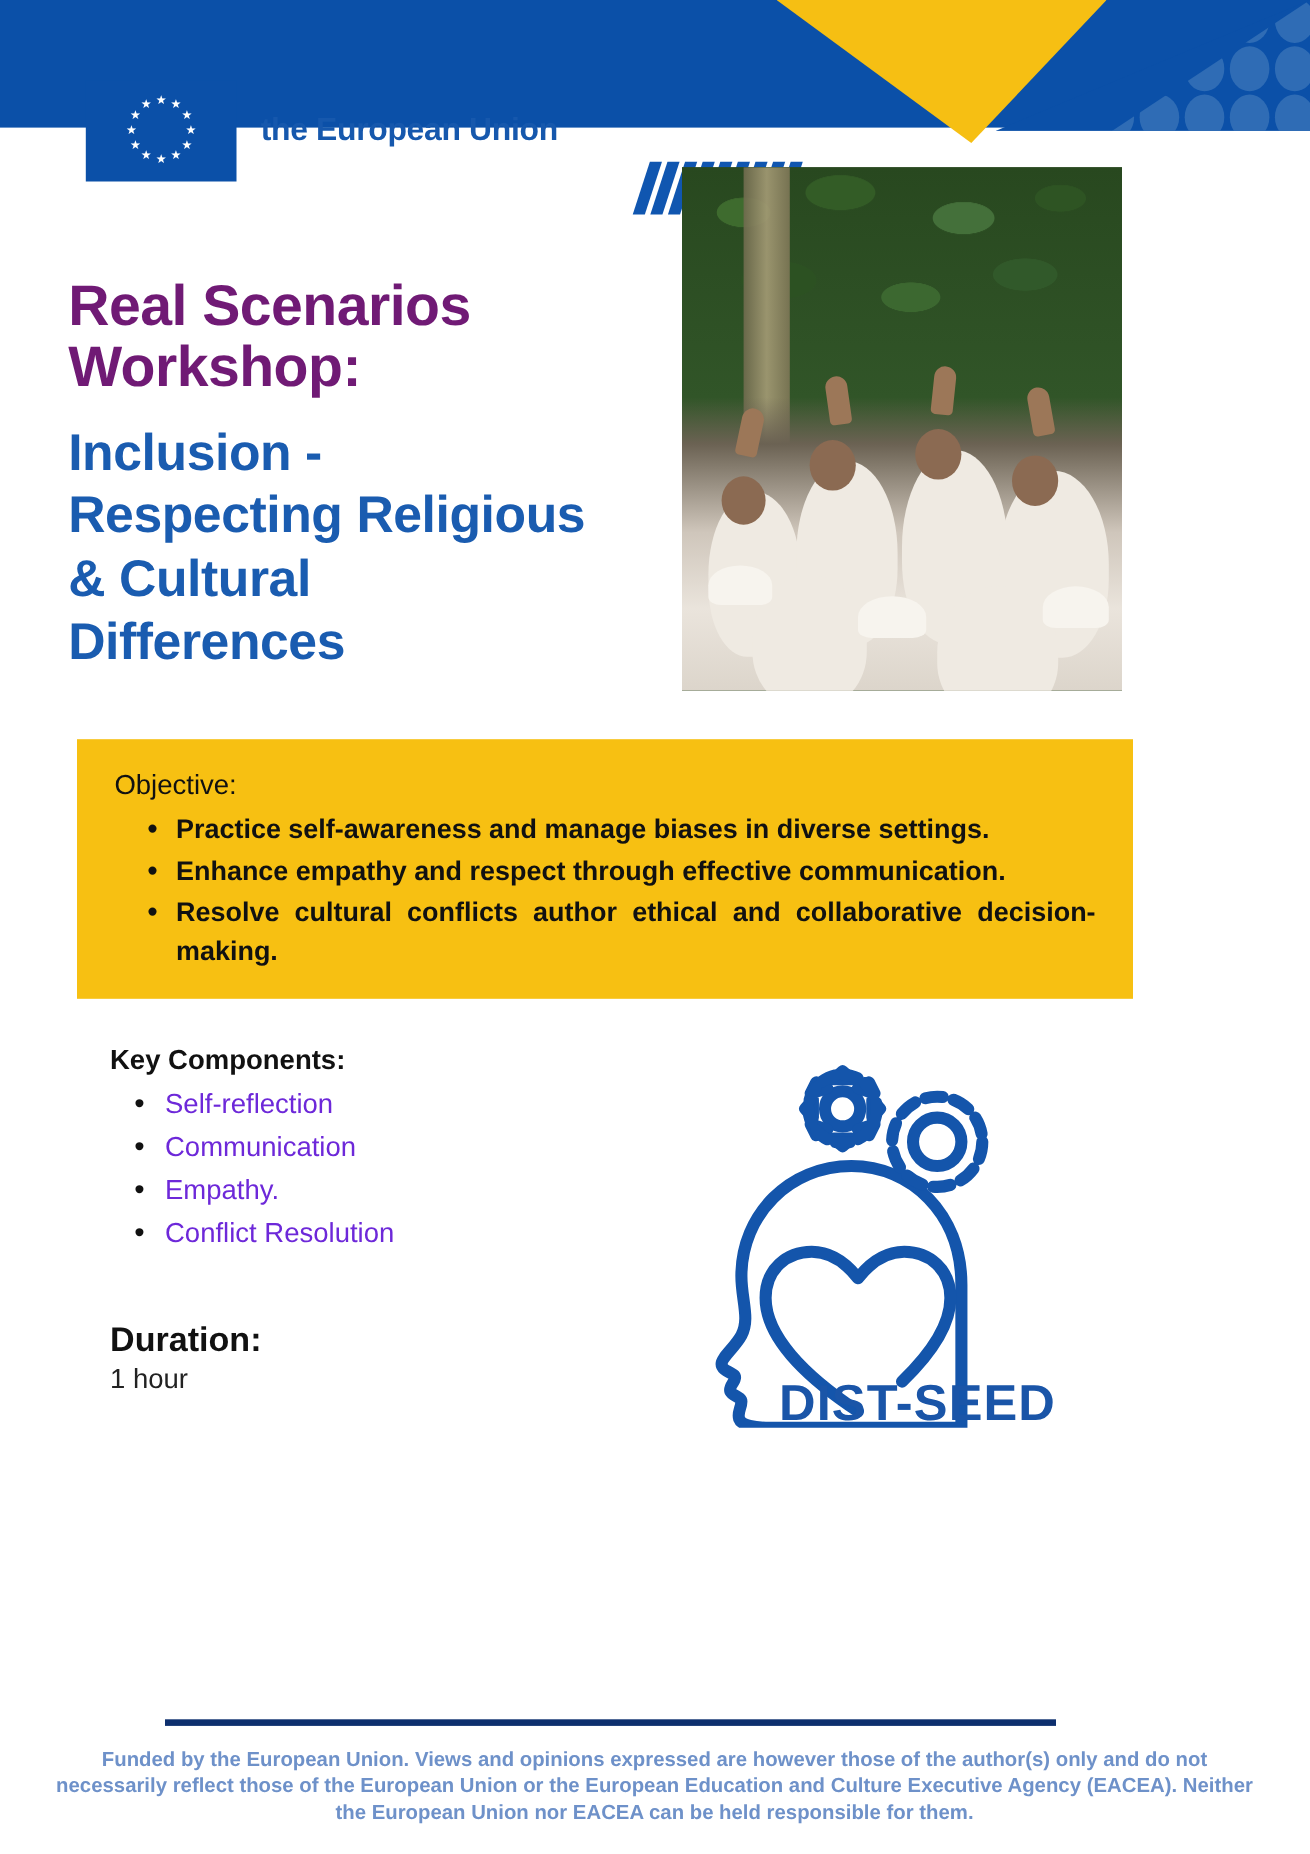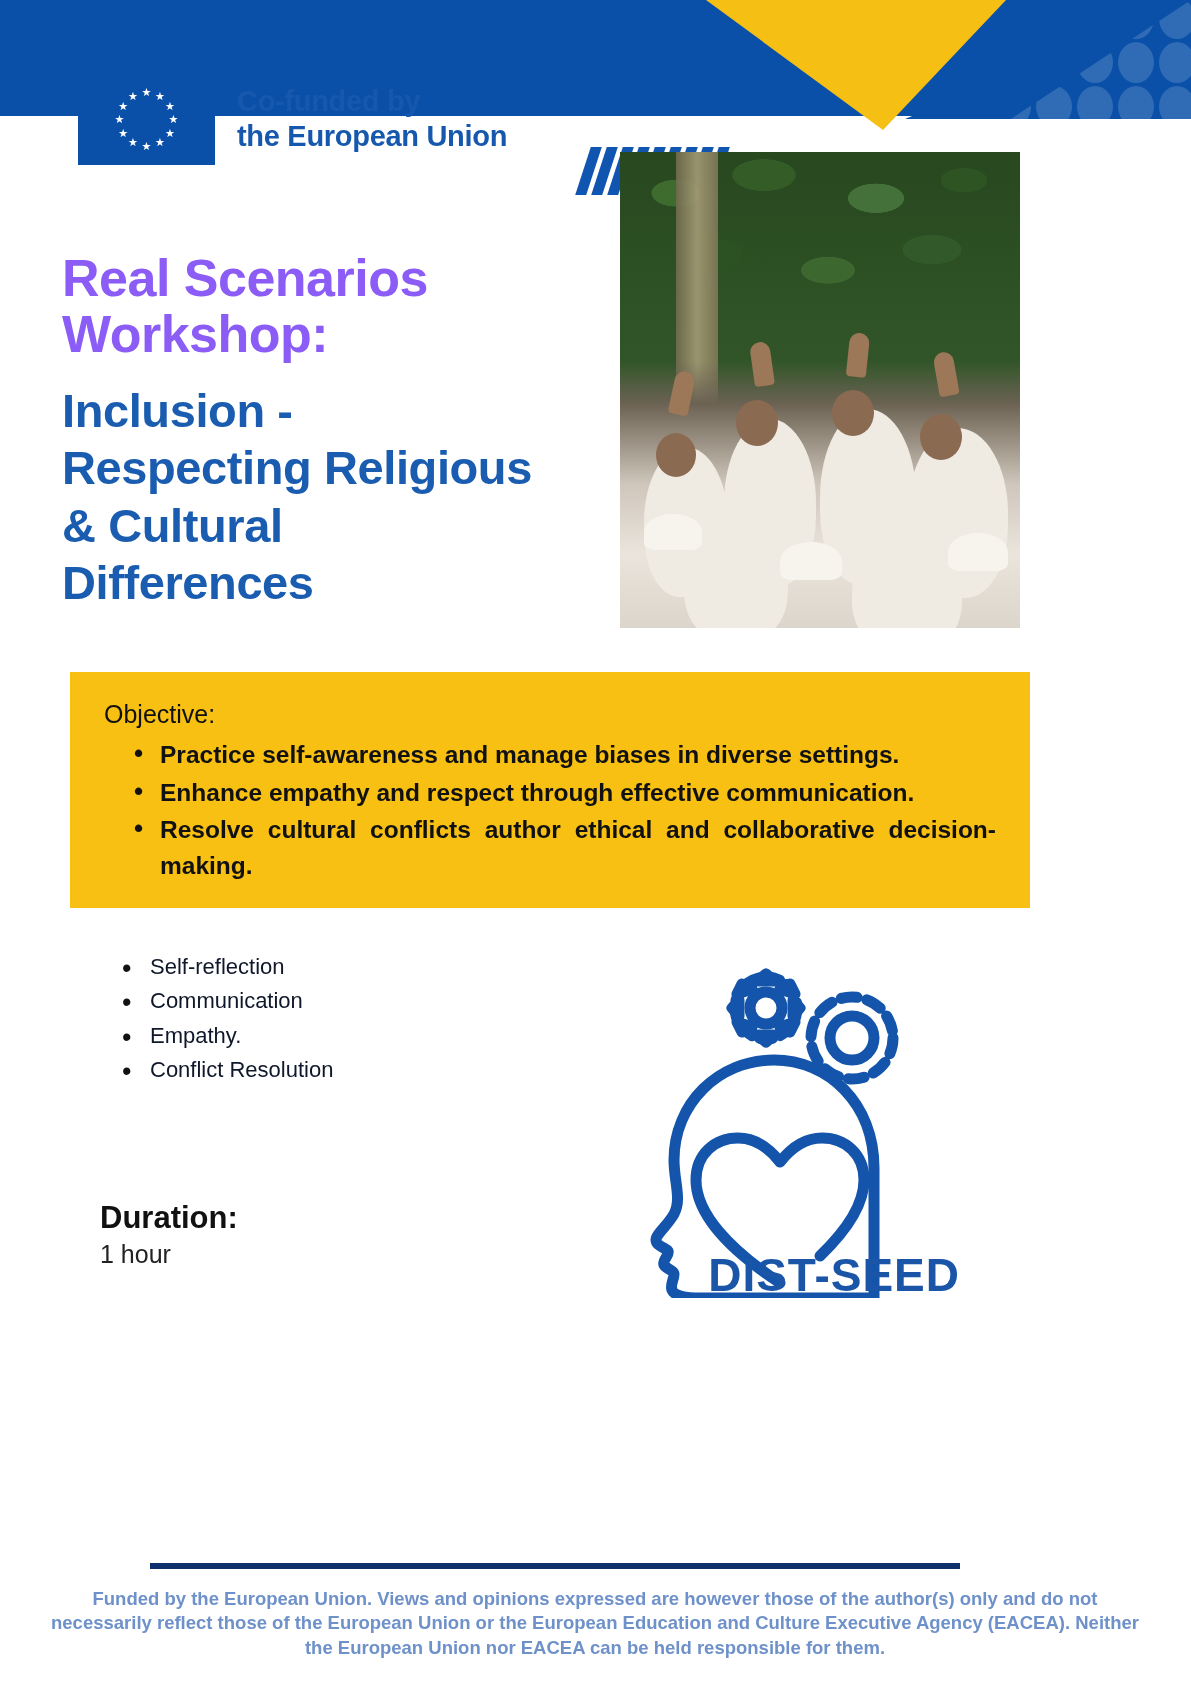--- a/index.html
+++ b/index.html
@@ -194,7 +194,6 @@
       <span class="star" style="left: 55px; top: 22.6173px;">★</span>
     </div>
   <div class="eu-text">
-    <div>Co-funded by</div>
     <div>the European Union</div>
   </div>
 </div>

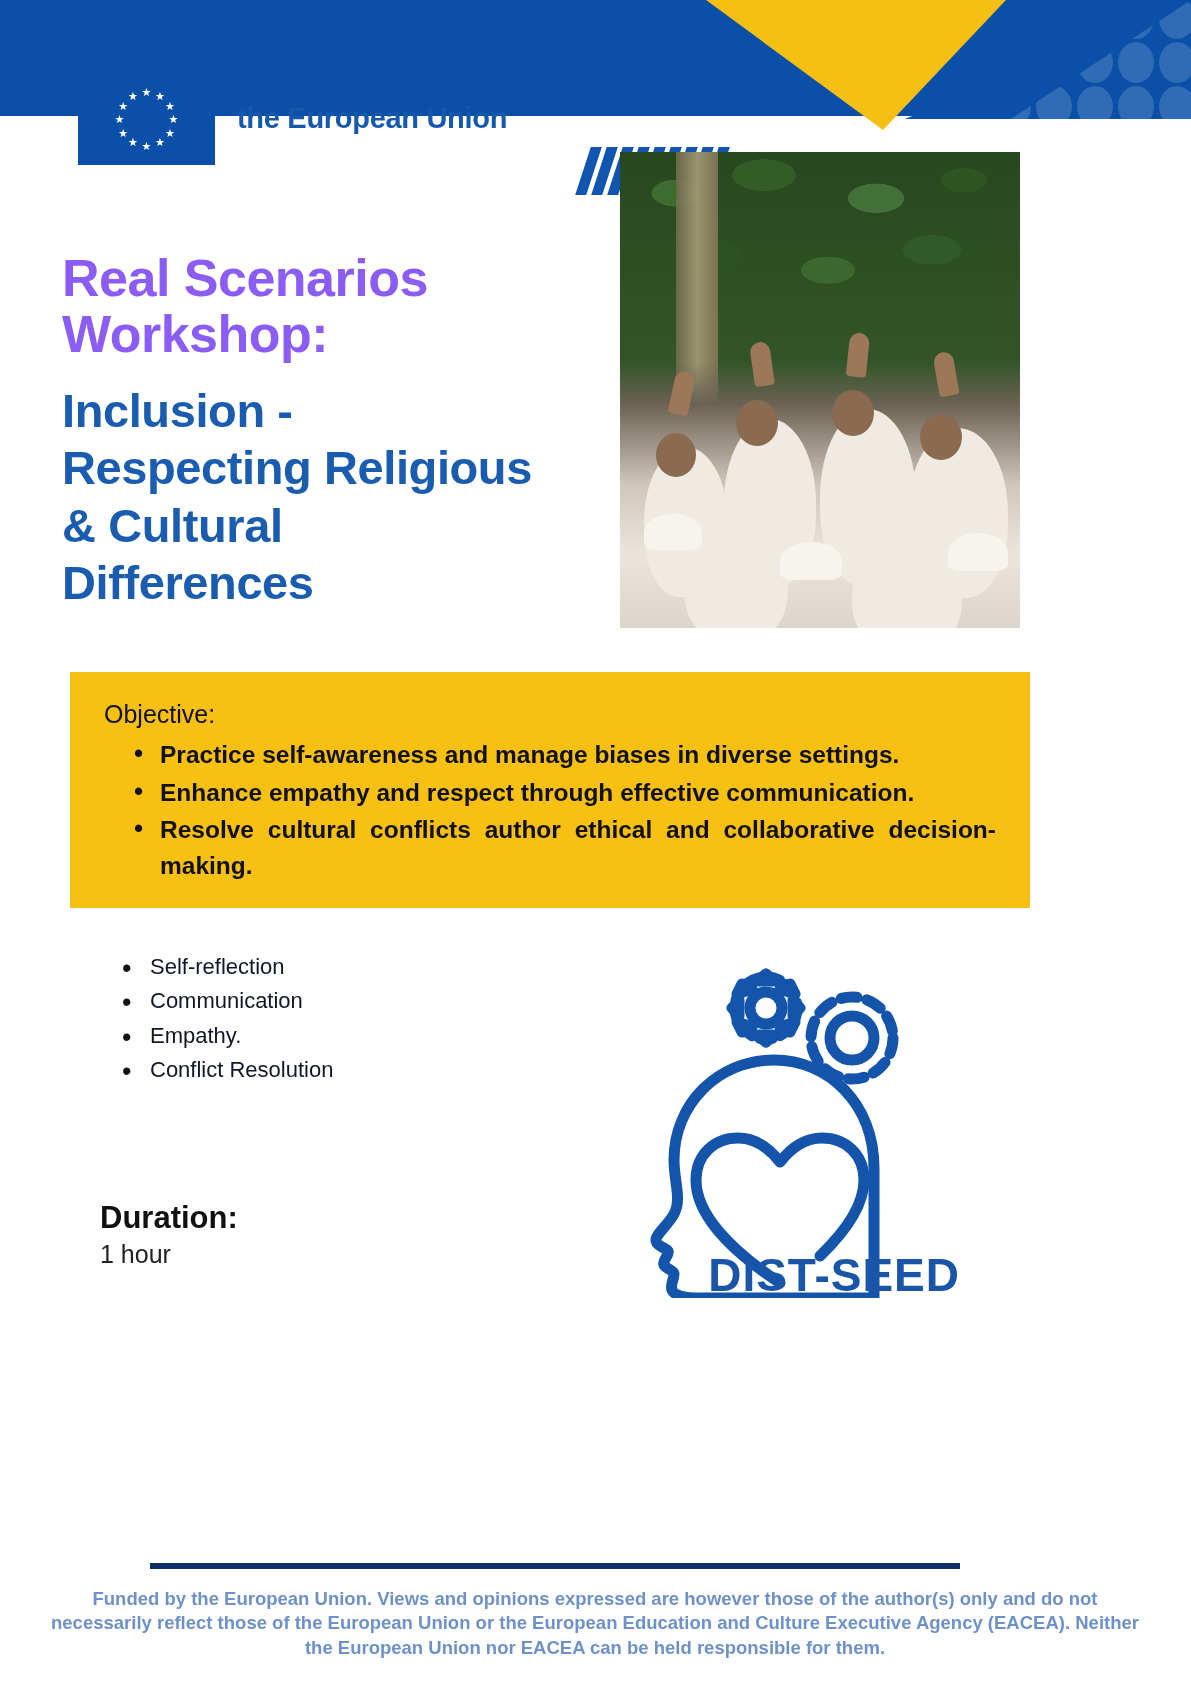--- a/index.html
+++ b/index.html
@@ -92,7 +92,7 @@
   
   .title-yellow {
     position:absolute; left:62px; top:250px; width:560px;
-    color:#8b5cf6; font-weight:bold; font-size:52px; line-height:1.08;
+    color:#701a75; font-weight:bold; font-size:52px; line-height:1.08;
     letter-spacing:-0.5px;
   }
   .title-blue {

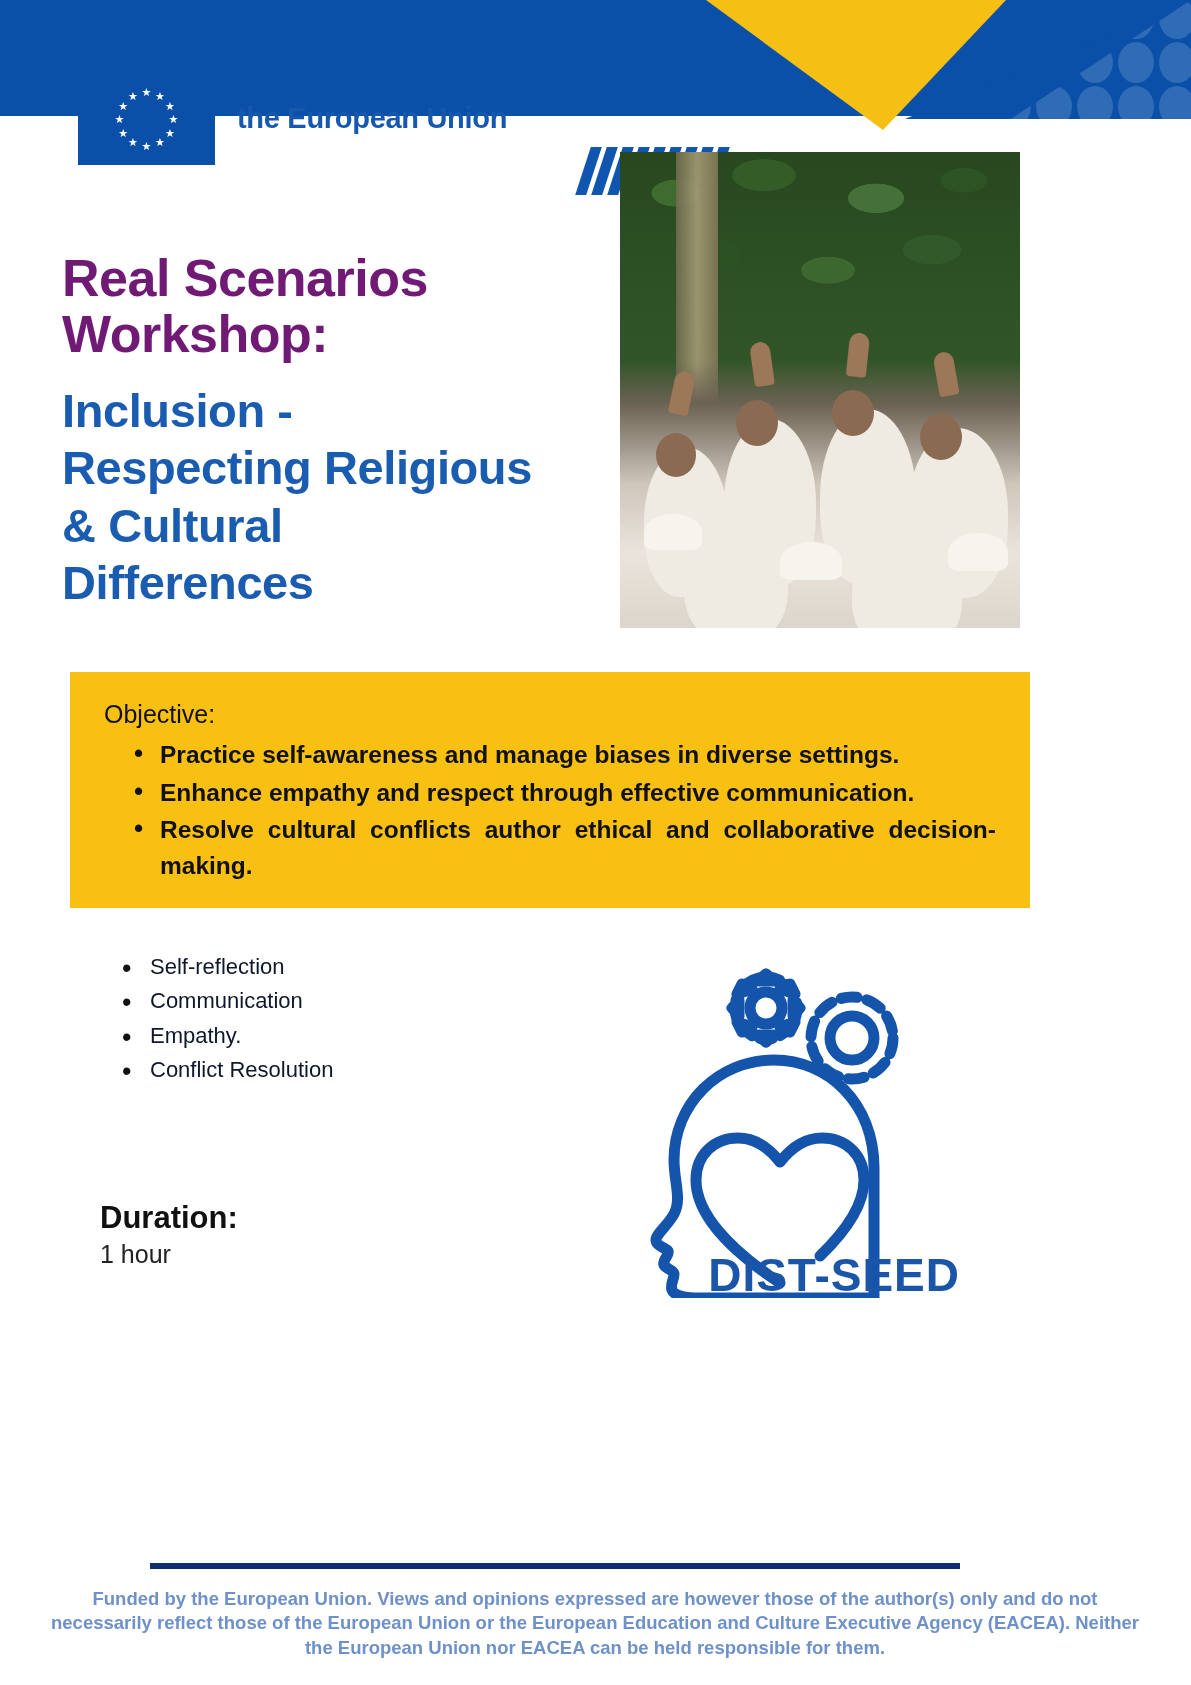--- a/index.html
+++ b/index.html
@@ -254,6 +254,7 @@
 </div>
 
 <div class="key-comp">
+  <h3>Key Components:</h3>
   <ul>
     <li>Self-reflection</li>
     <li>Communication</li>

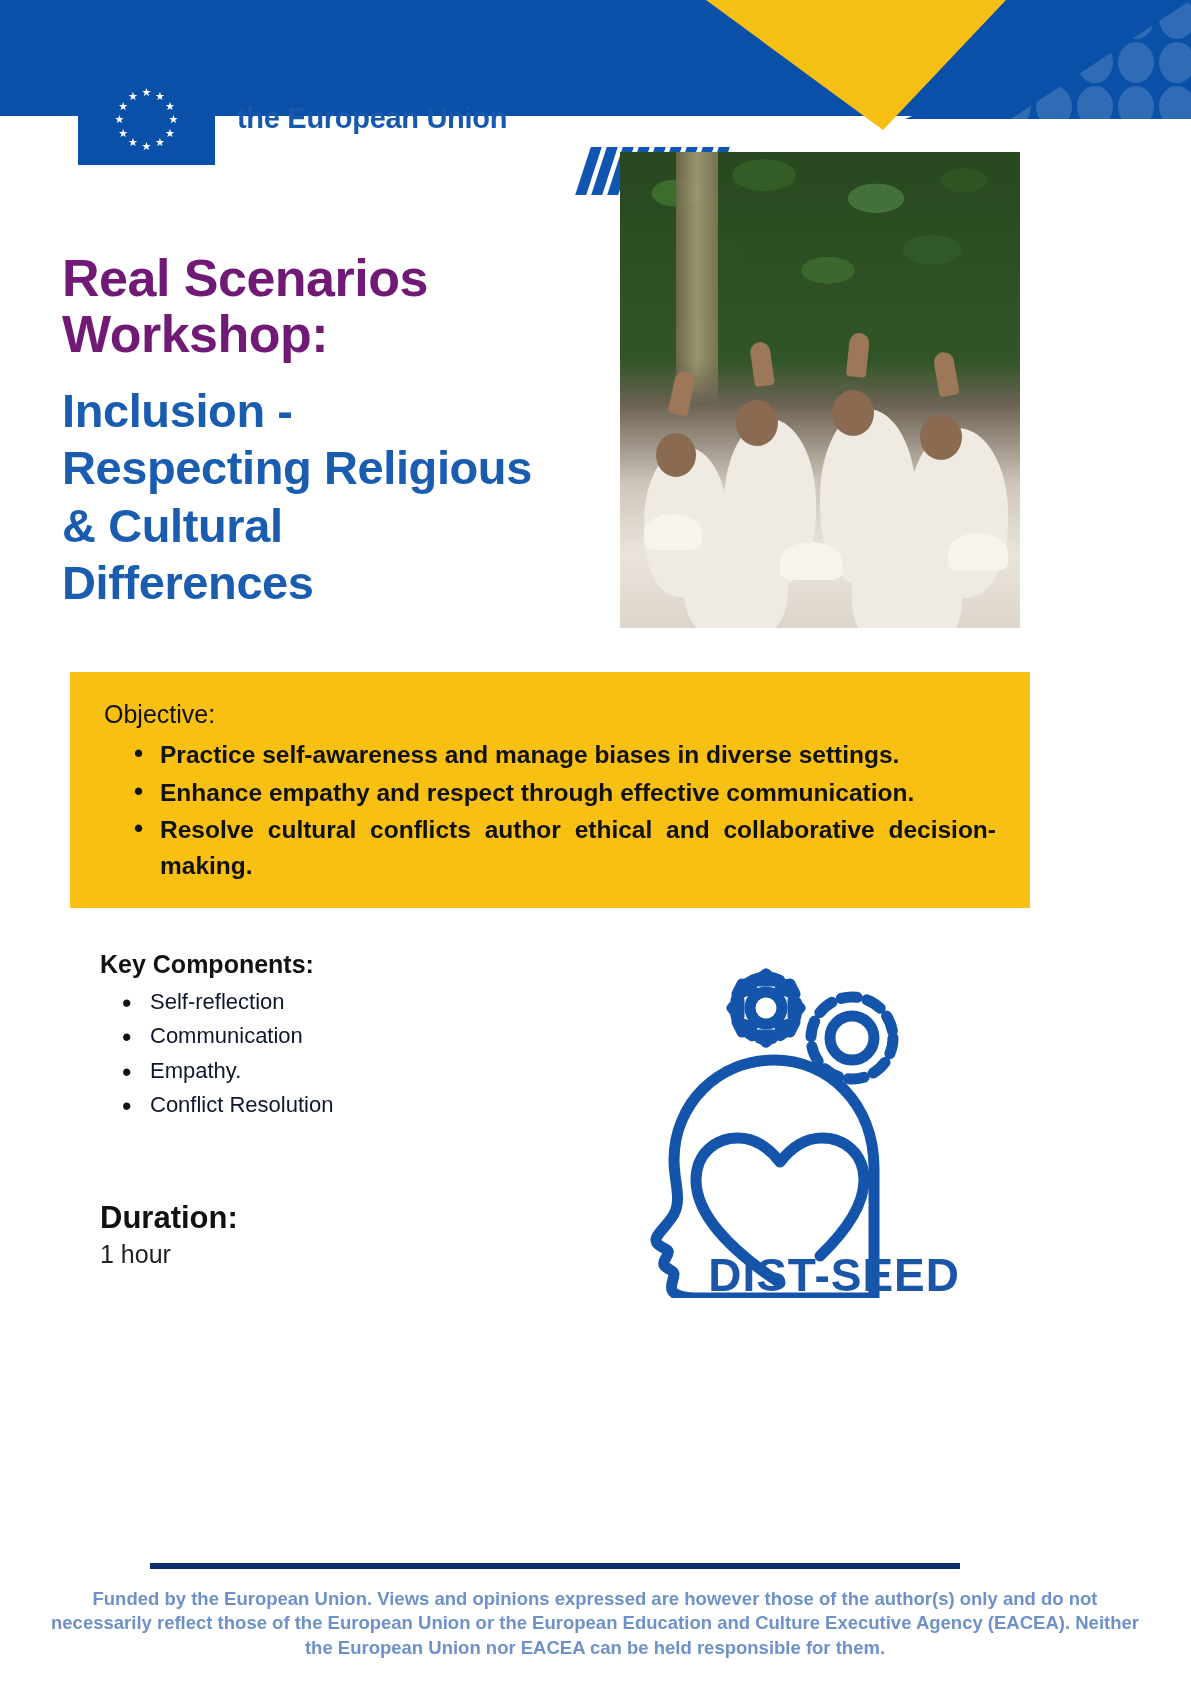--- a/index.html
+++ b/index.html
@@ -123,7 +123,7 @@
   .key-comp h3 { font-size:25px; font-weight:bold; color:#111; margin-bottom:6px; }
   .key-comp ul { list-style:none; margin-left:20px; }
   .key-comp li {
-    font-size:22px; color:#0f172a; line-height:1.56; position:relative; padding-left:30px;
+    font-size:25px; color:#6d28d9; line-height:1.56; position:relative; padding-left:30px;
   }
   .key-comp li::before {
     content:"•"; position:absolute; left:2px; top:-3px; font-size:27px; color:#111;

